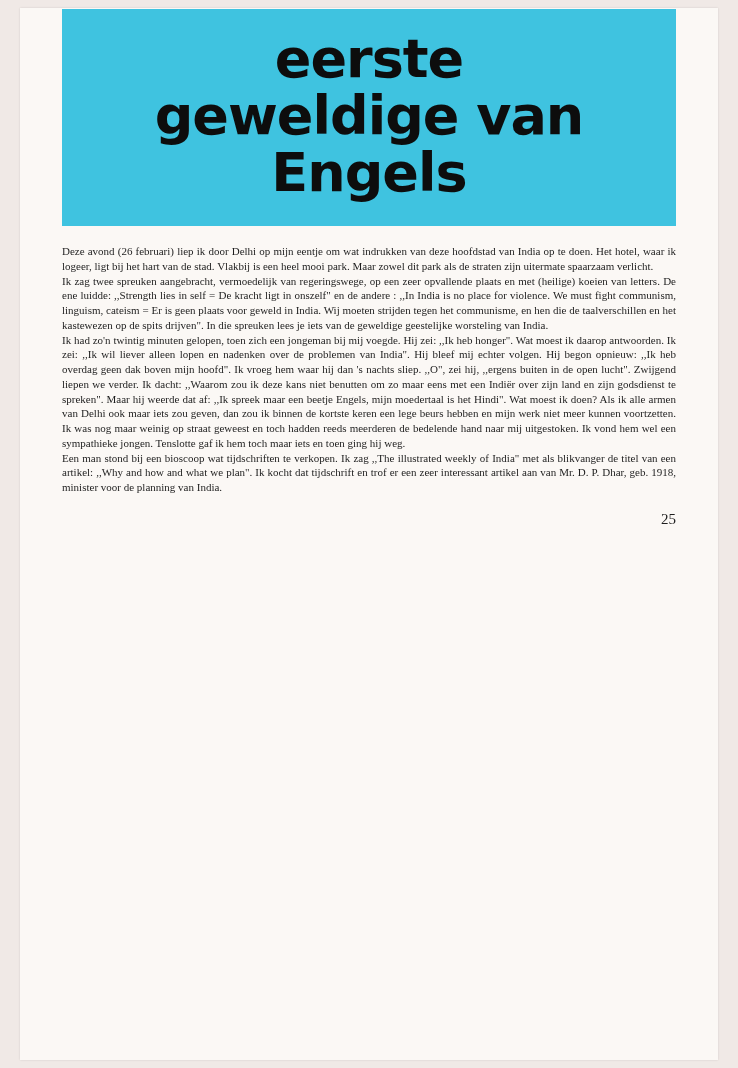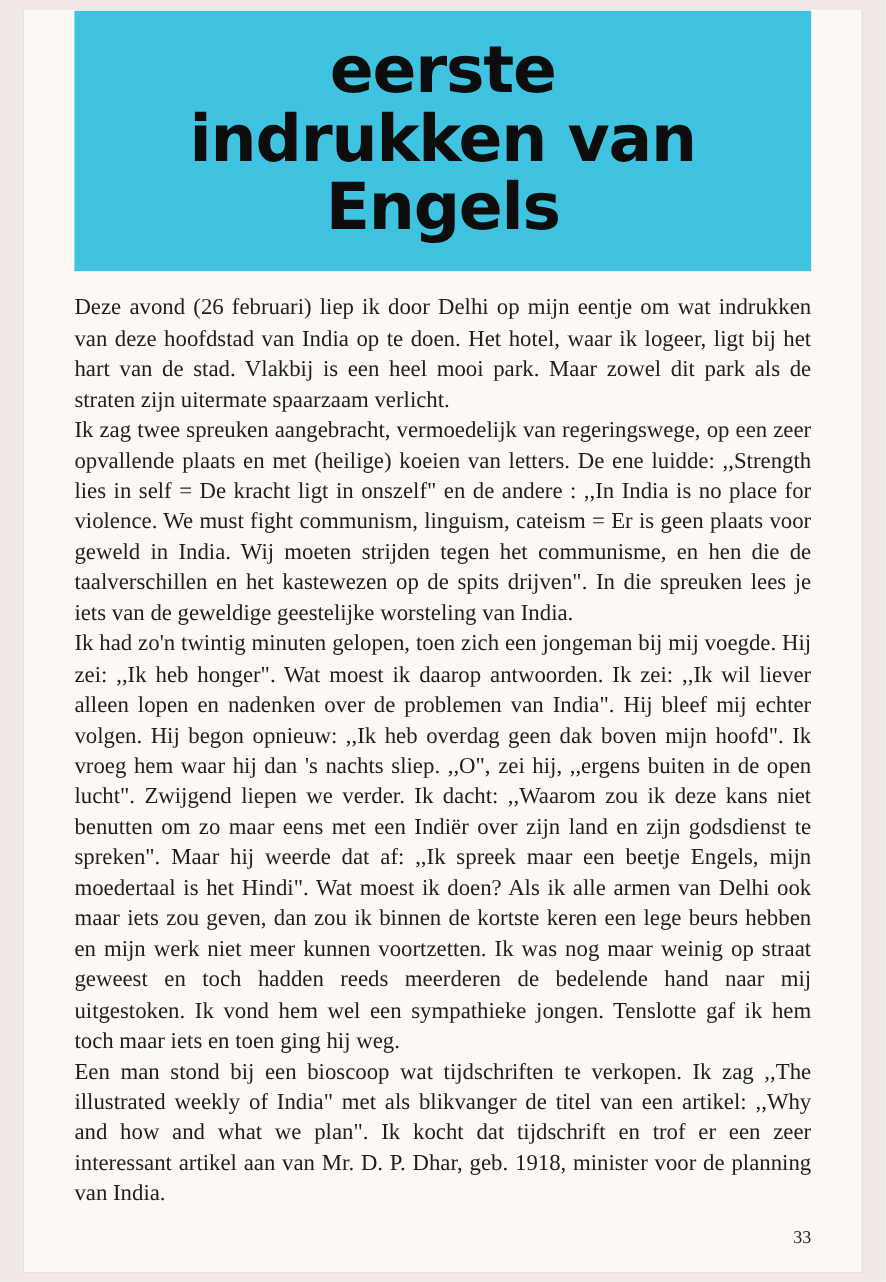--- a/index.html
+++ b/index.html
@@ -86,7 +86,7 @@
 
     <div class="title-block">
       <div class="line title-line-1">eerste</div>
-      <div class="line title-line-2">indrukken van</div>
+      <div class="line title-line-2">geweldige van</div>
       <div class="line title-line-3">Engels</div>
     </div>
 

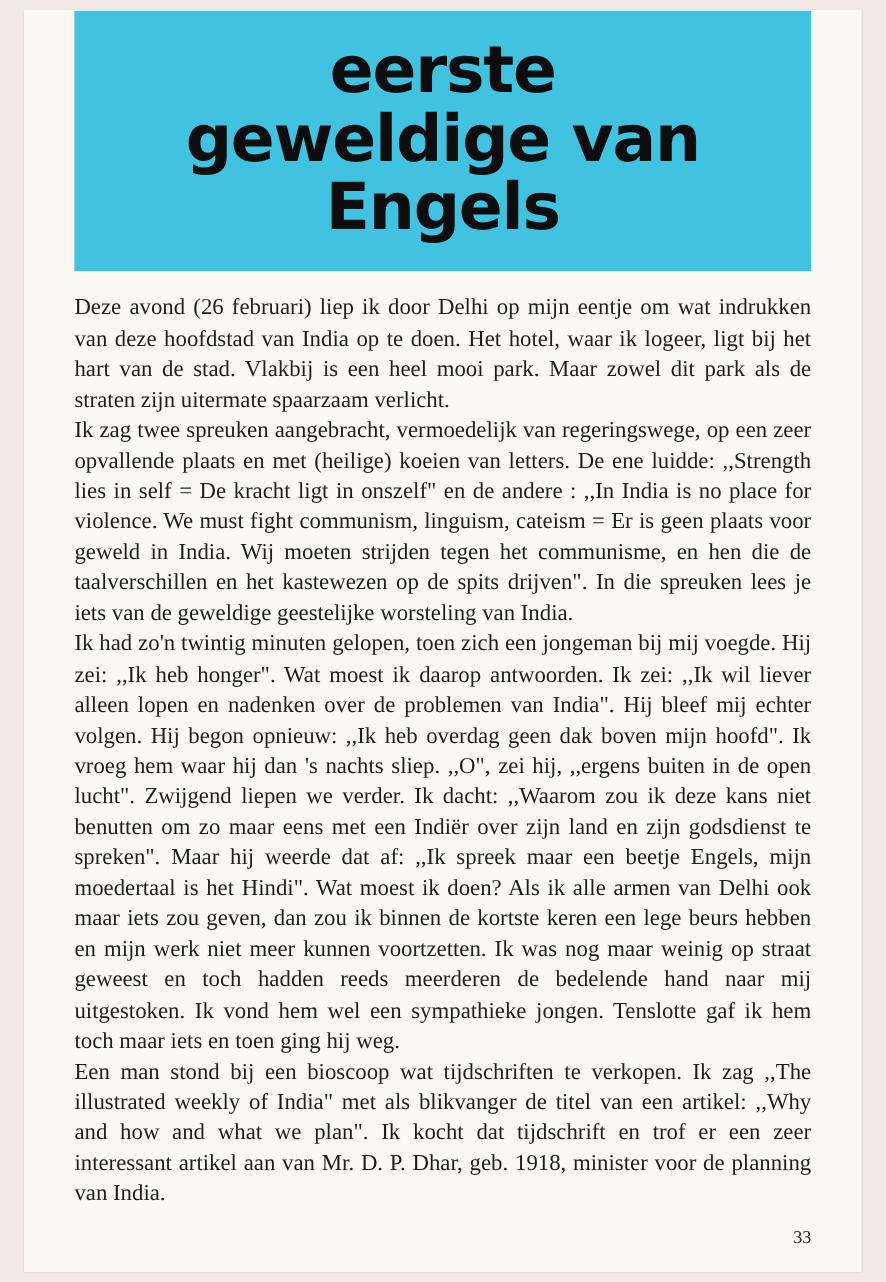--- a/index.html
+++ b/index.html
@@ -58,7 +58,7 @@
     margin-top: 18px;
     margin-left: 14px;
     width: 614px;
-    font-size: 19px;
+    font-size: 11px;
     line-height: 1.34;
     color: #1e1e1e;
     text-align: justify;

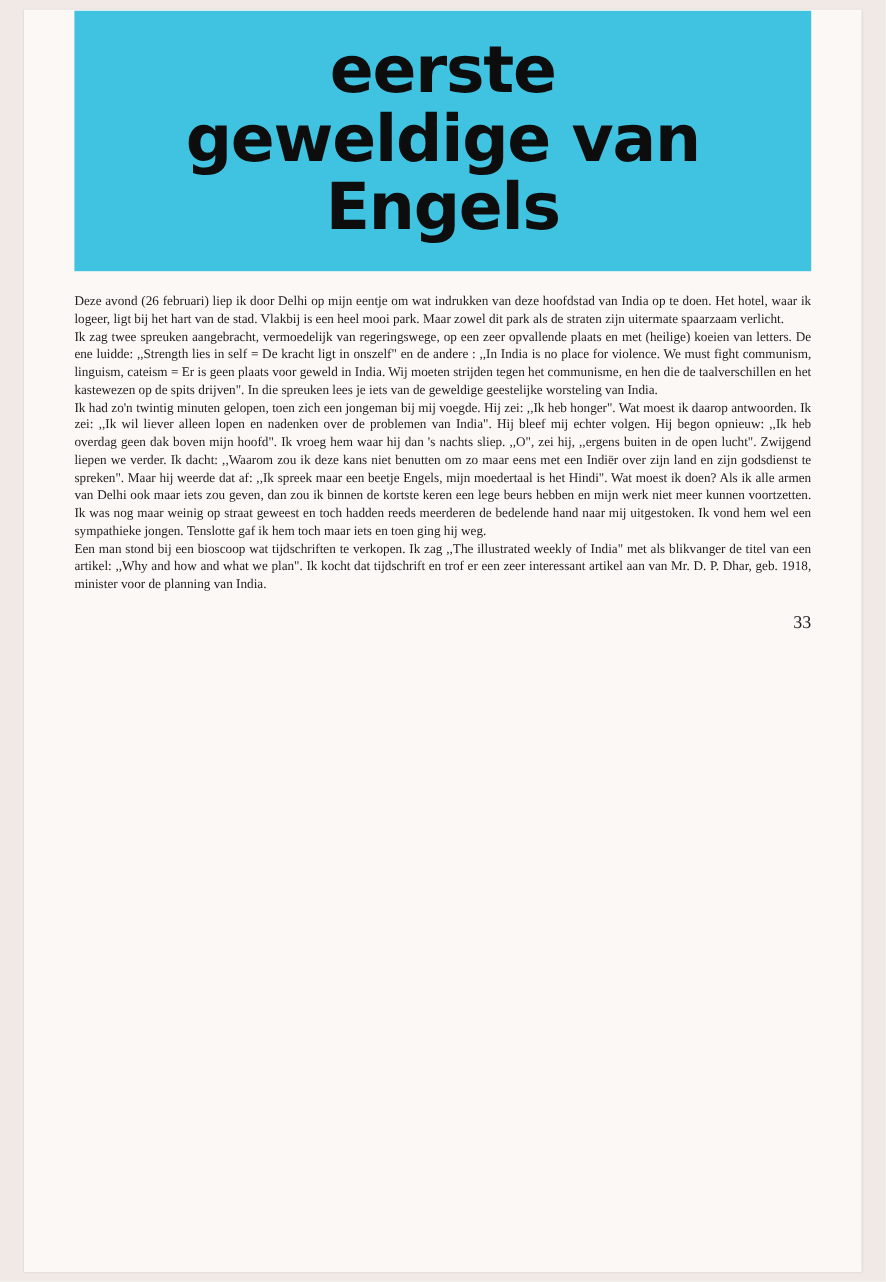--- a/index.html
+++ b/index.html
@@ -97,7 +97,7 @@
       <p>Een man stond bij een bioscoop wat tijdschriften te verkopen. Ik zag ,,The illustrated weekly of India" met als blikvanger de titel van een artikel: ,,Why and how and what we plan". Ik kocht dat tijdschrift en trof er een zeer interessant artikel aan van Mr. D. P. Dhar, geb. 1918, minister voor de planning van India.</p>
     </div>
 
-    <div class="page-number">33</div>
+    <div class="page-number">25</div>
 
   </div>
 </div>

